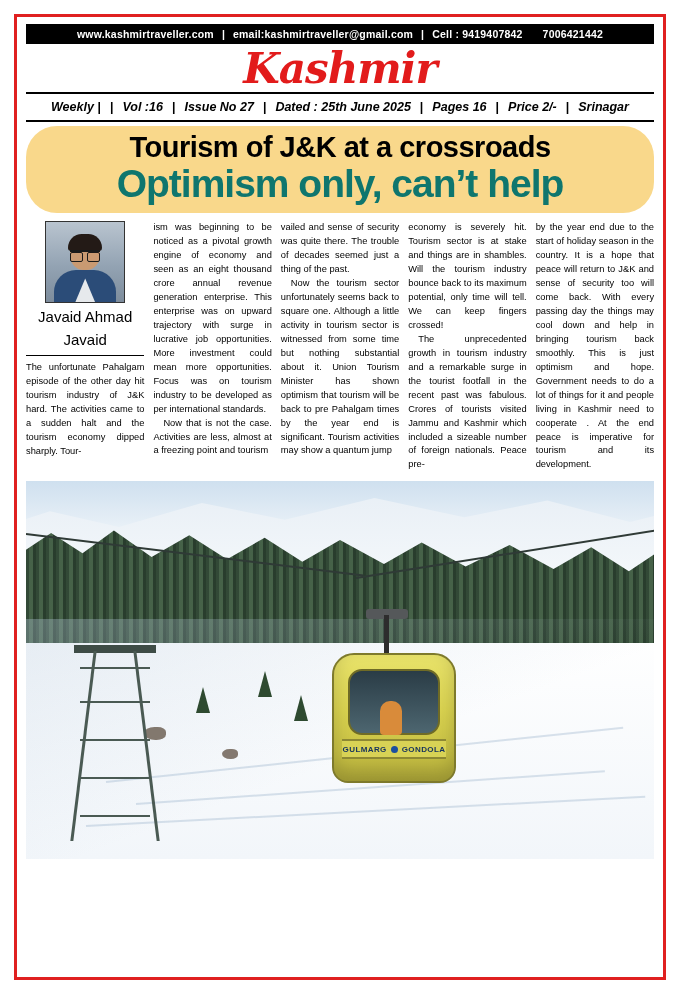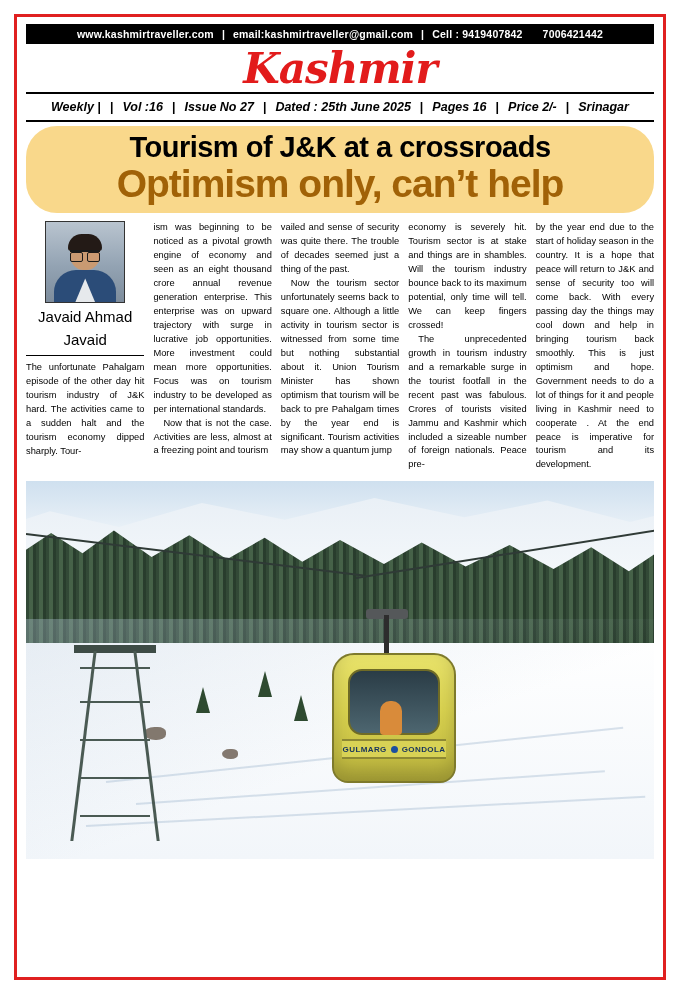--- a/index.html
+++ b/index.html
@@ -116,7 +116,7 @@
     font-family: "Liberation Sans", sans-serif;
     font-weight: bold;
     font-size: 39px;
-    color: #a16207;
+    color: #0f766e;
     line-height: 1.0;
     letter-spacing: -1px;
     margin-top: 2px;

